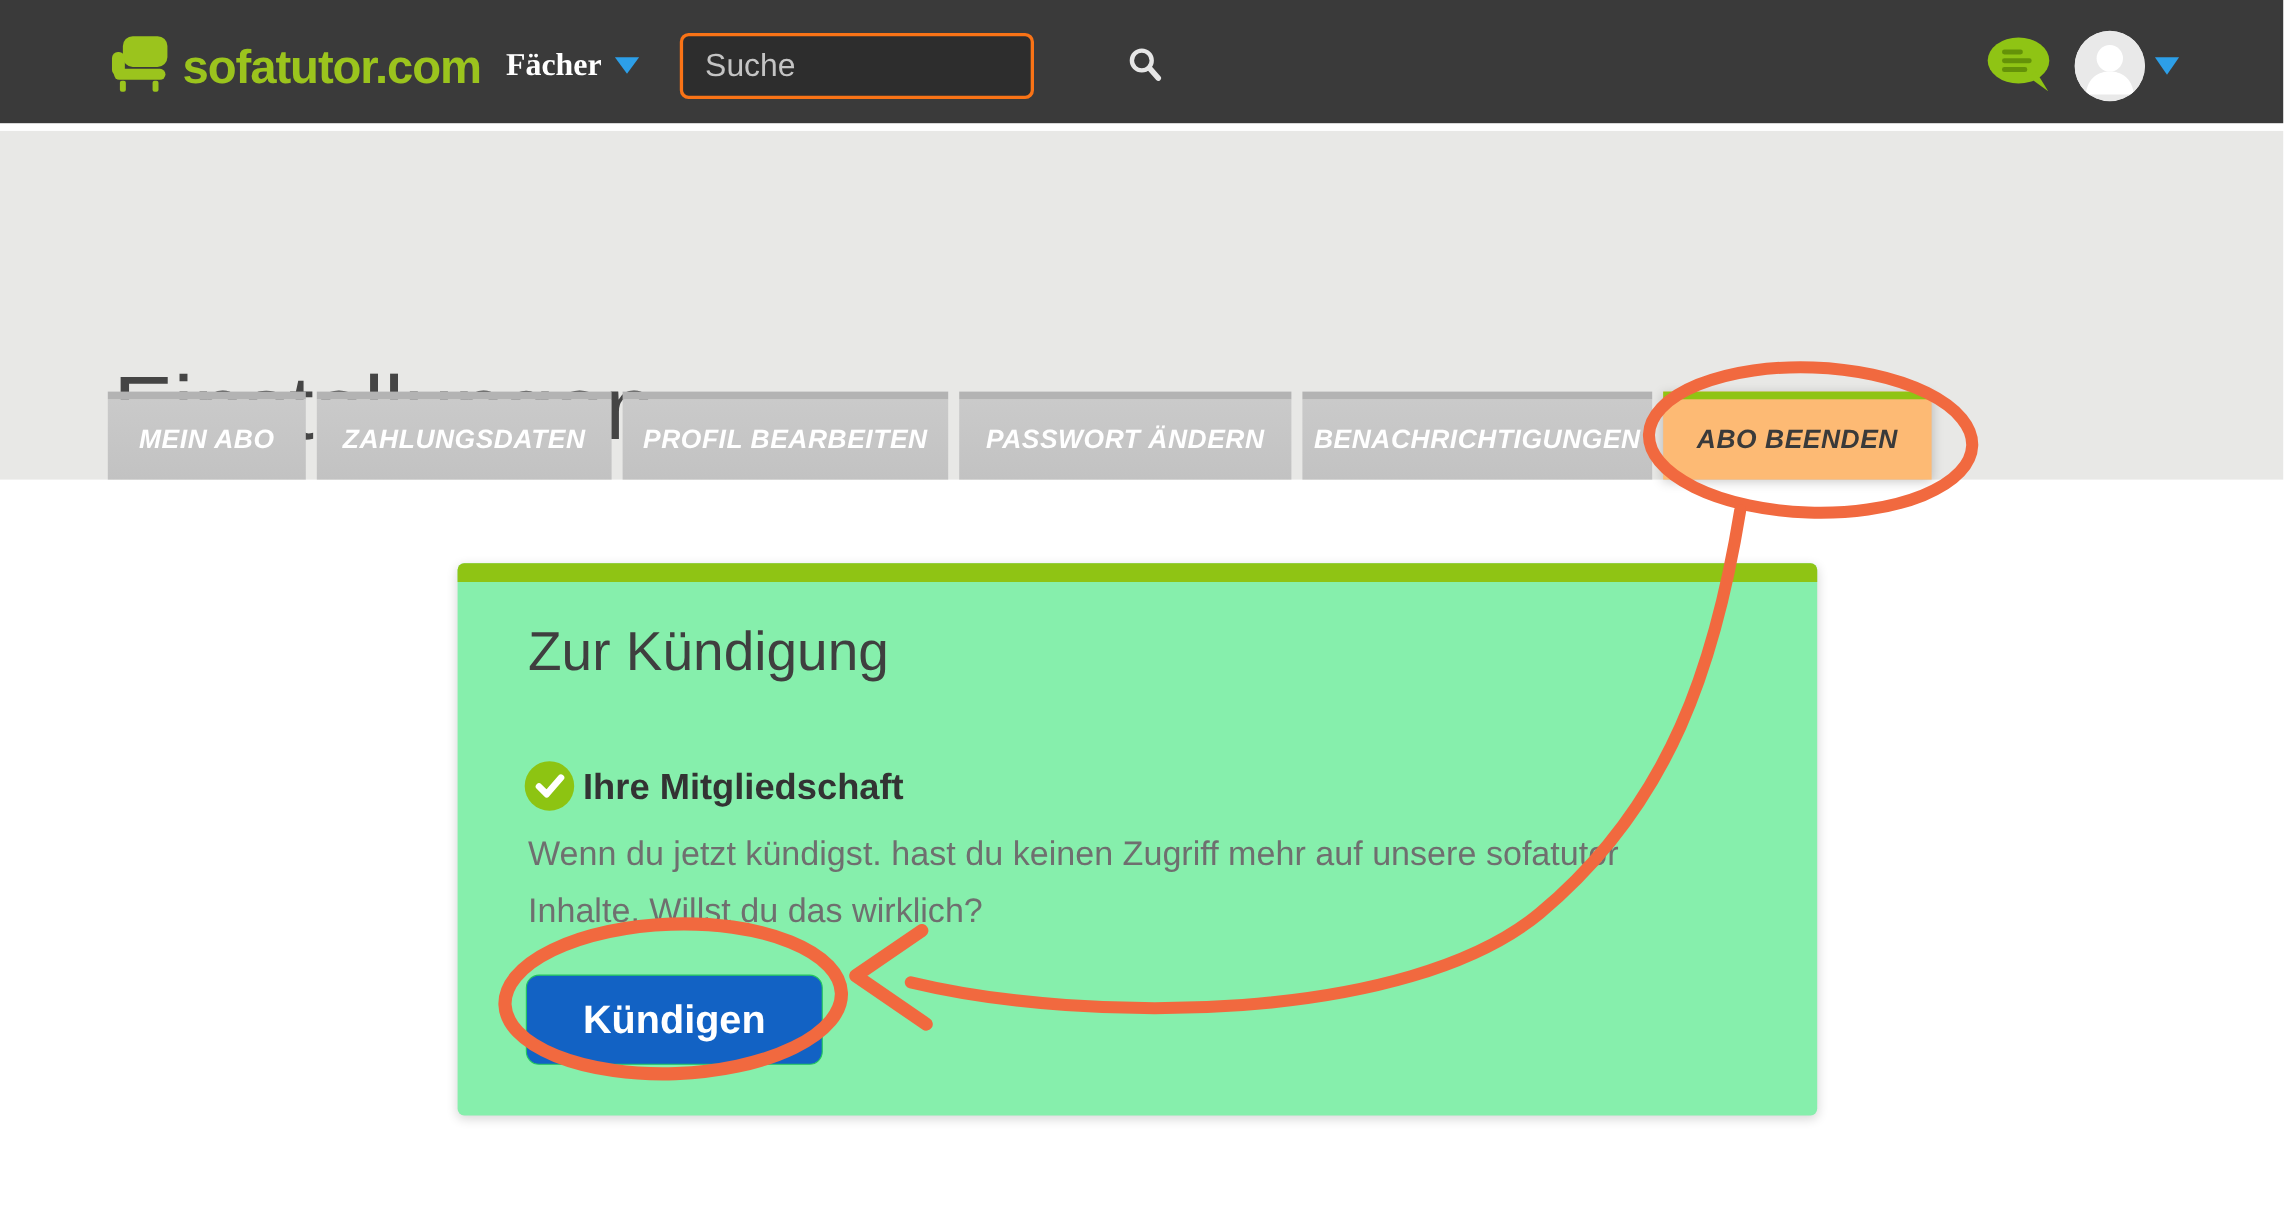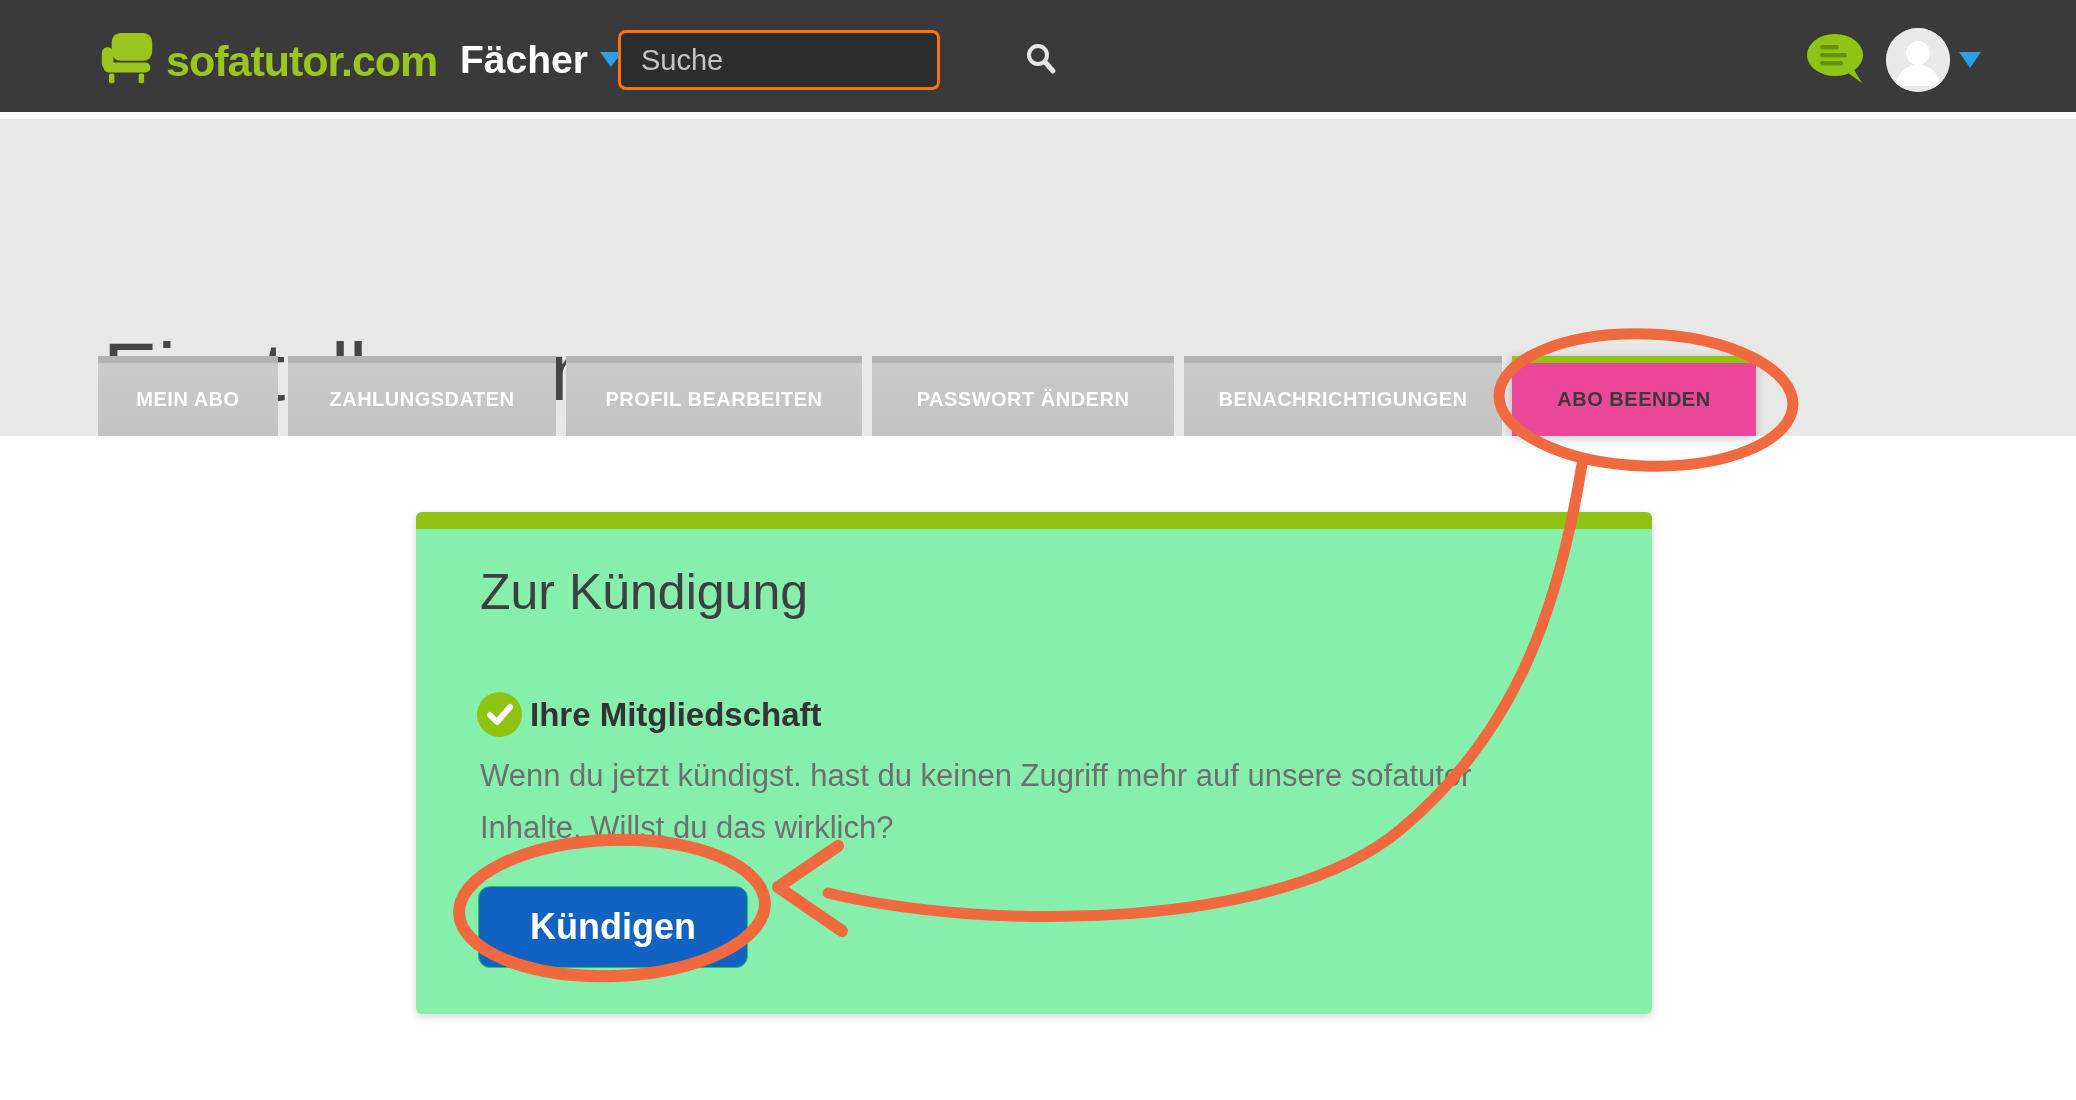--- a/index.html
+++ b/index.html
@@ -11,7 +11,7 @@
   .logo{position:absolute;left:100px;top:31px;display:flex;align-items:center;cursor:pointer;}
   .logo-text{margin-left:12px;font-size:43px;font-weight:bold;color:#9bc41d;letter-spacing:-1px;}
   .nav-subjects{position:absolute;left:460px;top:0;height:119px;display:flex;align-items:center;cursor:pointer;}
-  .nav-subjects .lbl{color:#ffffff;font-size:39px;font-weight:bold;}
+  .nav-subjects .lbl{color:#ffffff;font-size:29px;font-weight:bold;font-family:Liberation Serif, serif;}
   .caret{width:0;height:0;border-left:11px solid transparent;border-right:11px solid transparent;border-top:15px solid #2d9fe8;margin-left:12px;}
   .search-box{position:absolute;left:618px;top:30px;width:322px;height:60px;background:#2d2d2d;border:3px solid #f97316;border-radius:8px;box-sizing:border-box;display:flex;align-items:center;}
   .search-box input{flex:1;background:transparent;border:none;outline:none;color:#dddddd;font-size:29px;padding:0 0 0 20px;font-family:inherit;}

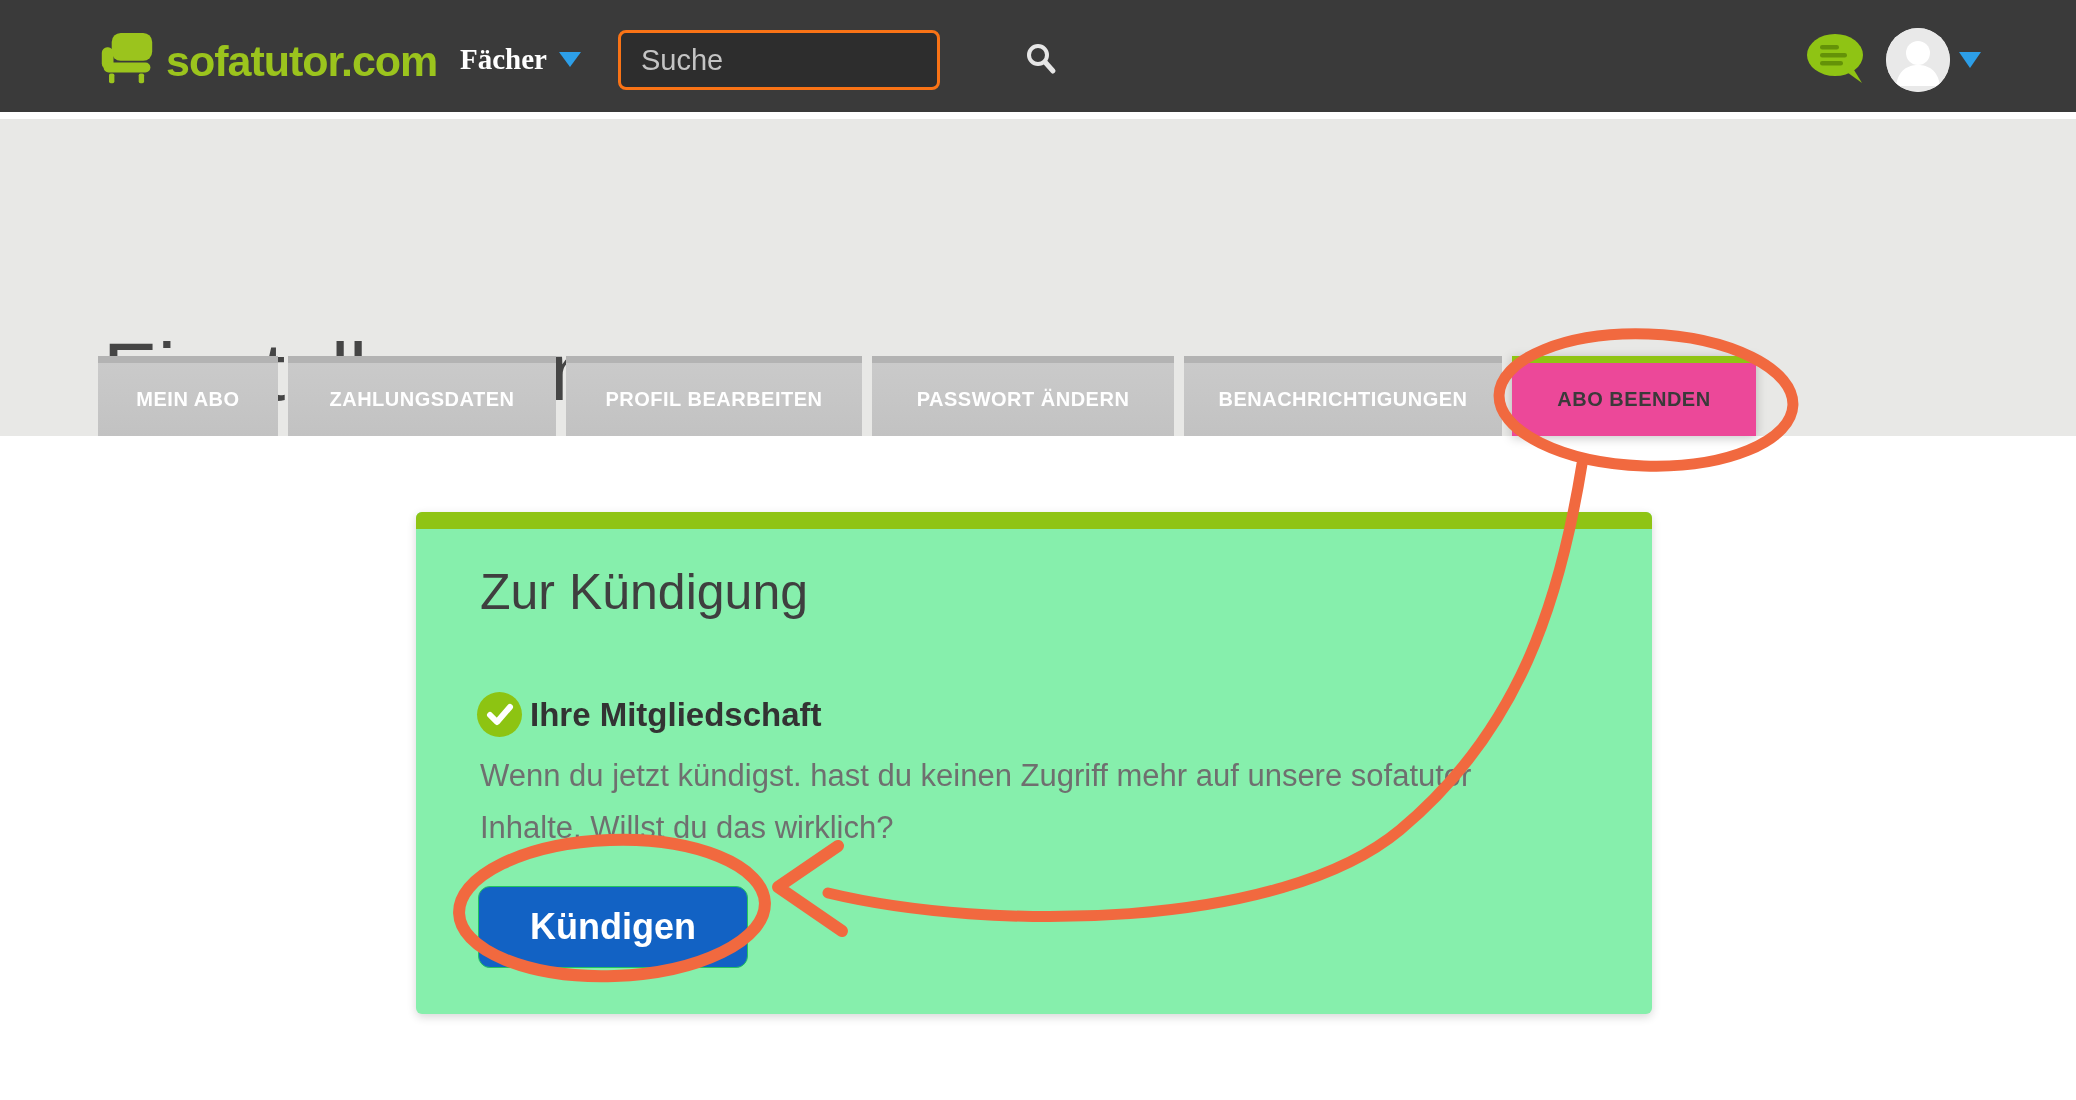--- a/index.html
+++ b/index.html
@@ -28,8 +28,8 @@
   
   .tabs{position:absolute;left:98px;bottom:0;display:flex;gap:10px;}
   .tab{height:73px;border-top:7px solid #b3b3b3;background:linear-gradient(180deg,#cacaca 0%,#c2c2c2 100%);
-       color:#ffffff;font-size:20px;font-weight:bold;letter-spacing:.5px;
-       display:flex;align-items:center;justify-content:center;cursor:pointer;}
+       color:#ffffff;font-size:24px;font-weight:bold;letter-spacing:.5px;
+       display:flex;align-items:center;justify-content:center;cursor:pointer;font-style:italic;}
   .tab.t0{width:180px;} .tab.t1{width:268px;} .tab.t2{width:296px;}
   .tab.t3{width:302px;text-align:right;} .tab.t4{width:318px;} .tab.t5{width:244px;}
   .tab.active{background:#ec4899;border-top:7px solid #8fc414;color:#3a3a3a;box-shadow:0 2px 10px rgba(0,0,0,.22);z-index:2;text-align:right;}

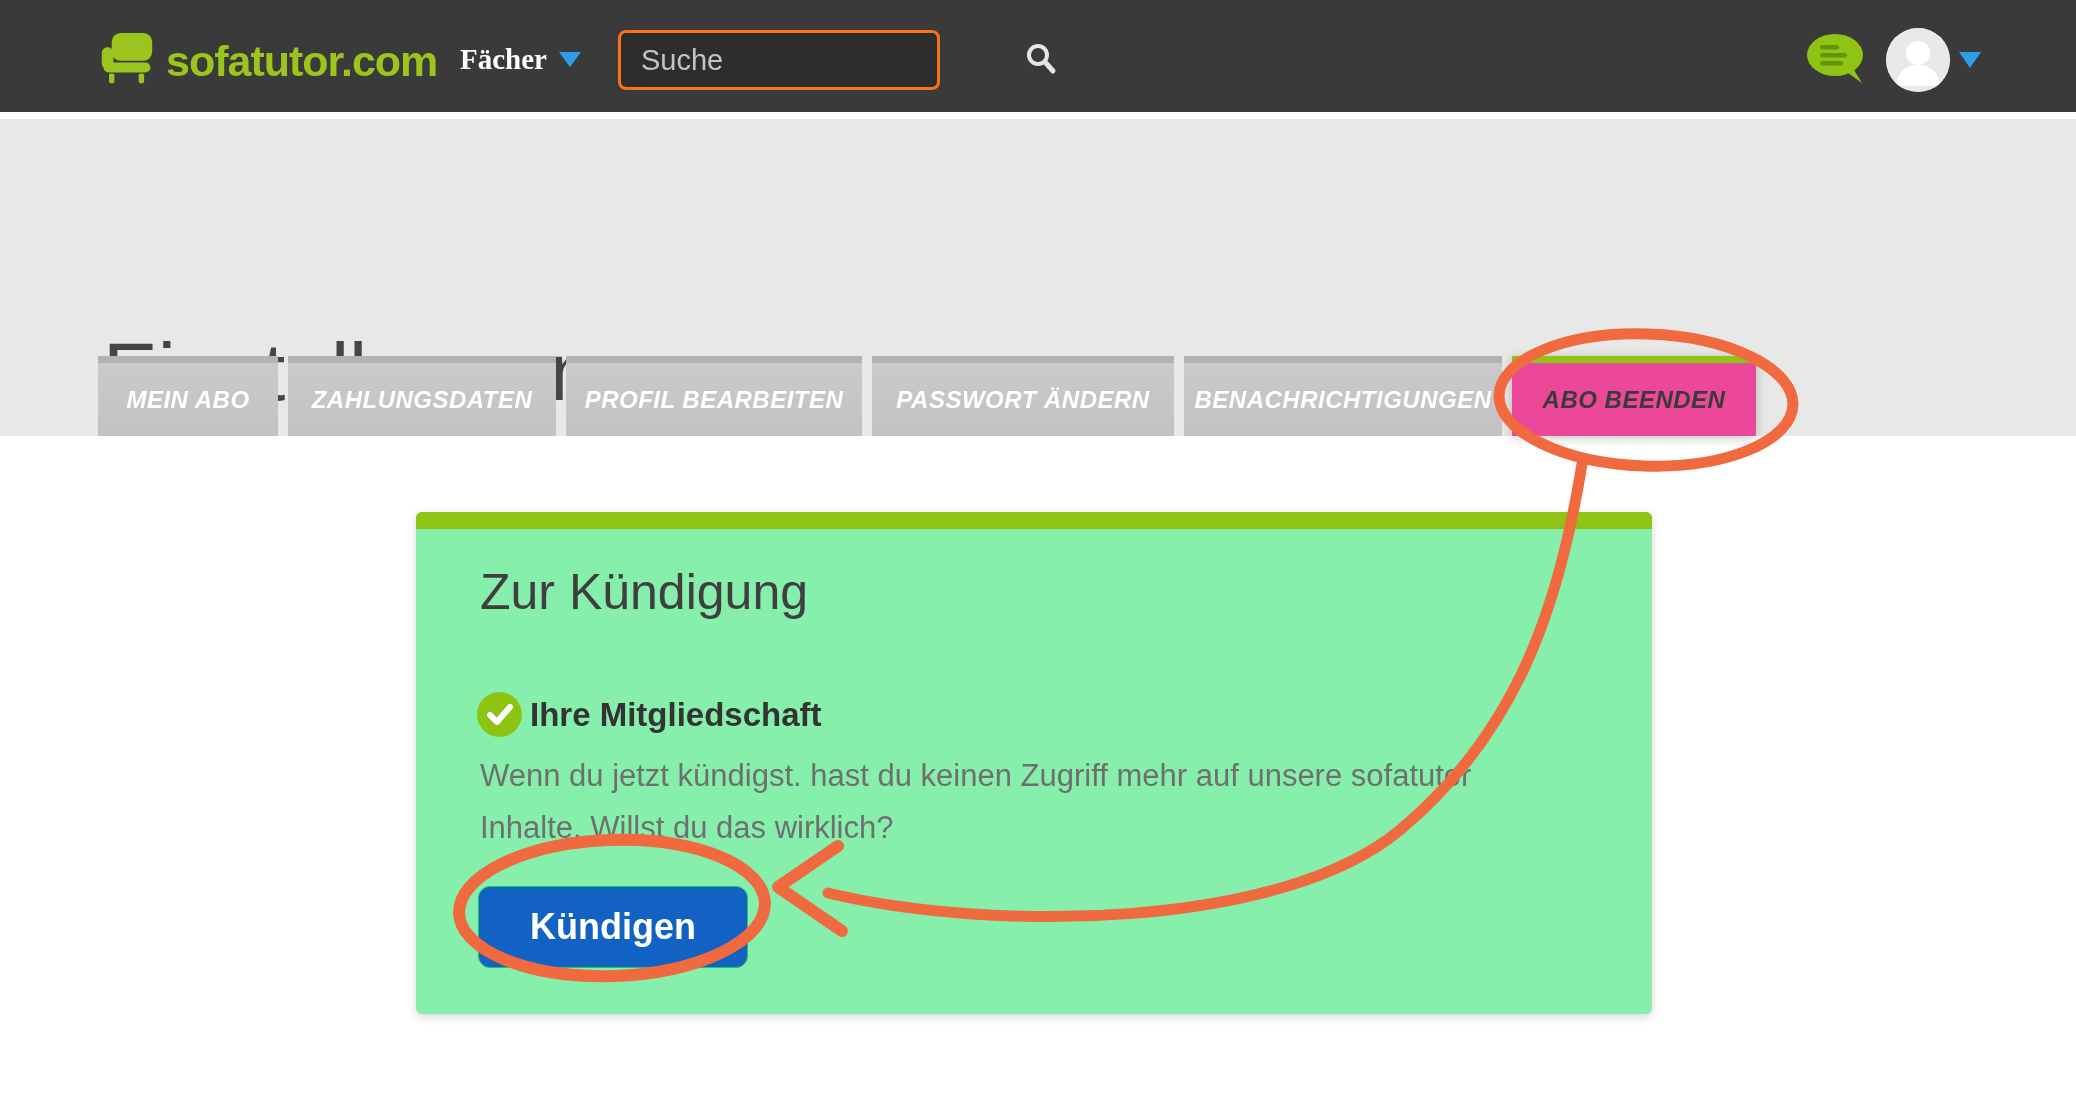--- a/index.html
+++ b/index.html
@@ -32,7 +32,7 @@
        display:flex;align-items:center;justify-content:center;cursor:pointer;font-style:italic;}
   .tab.t0{width:180px;} .tab.t1{width:268px;} .tab.t2{width:296px;}
   .tab.t3{width:302px;text-align:right;} .tab.t4{width:318px;} .tab.t5{width:244px;}
-  .tab.active{background:#ec4899;border-top:7px solid #8fc414;color:#3a3a3a;box-shadow:0 2px 10px rgba(0,0,0,.22);z-index:2;text-align:right;}
+  .tab.active{background:#fdba74;border-top:7px solid #8fc414;color:#3a3a3a;box-shadow:0 2px 10px rgba(0,0,0,.22);z-index:2;text-align:right;}
 
   
   .card{position:absolute;left:416px;top:512px;width:1236px;height:502px;background:#86efac;

